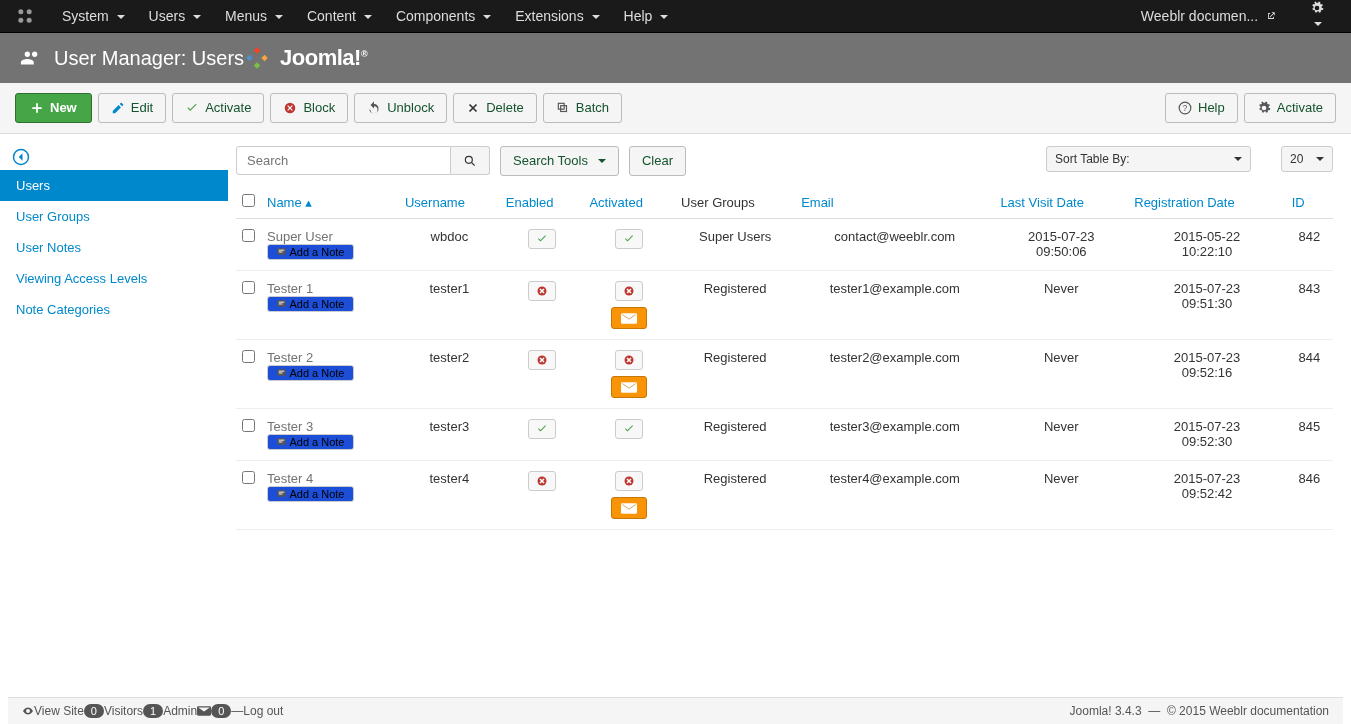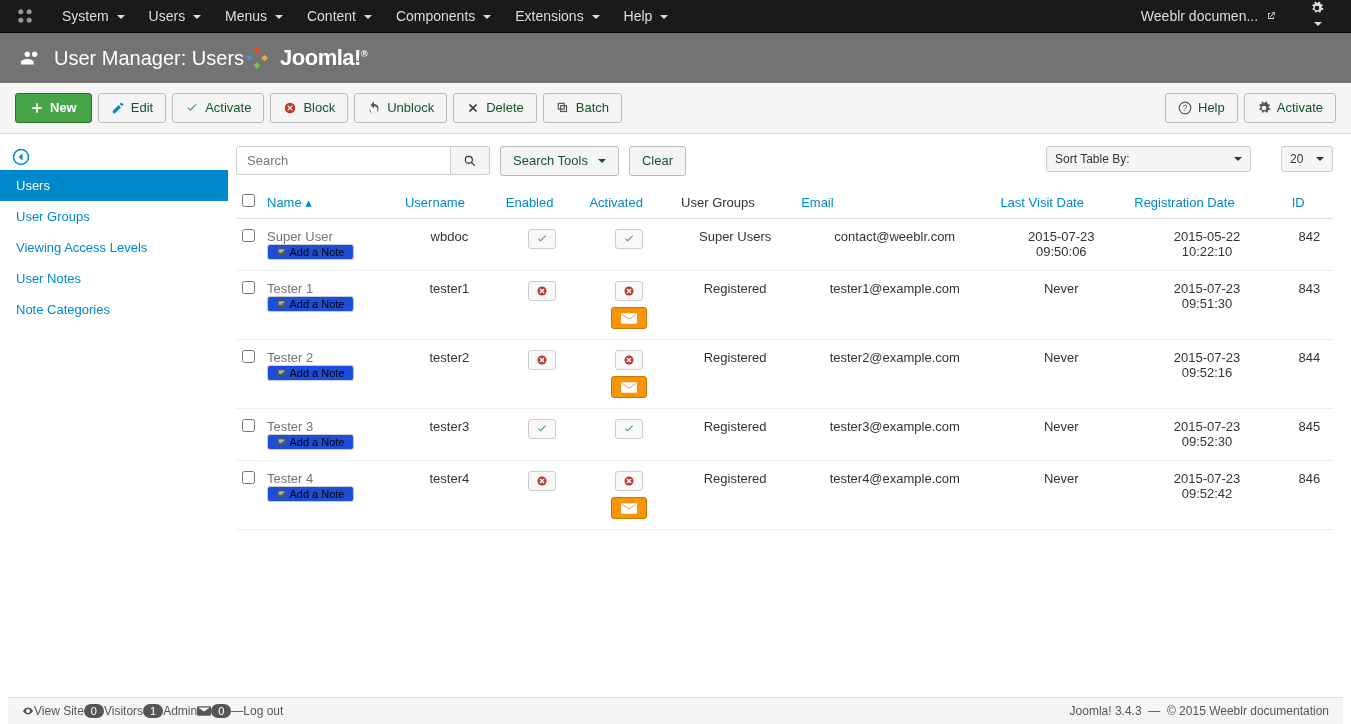--- a/index.html
+++ b/index.html
@@ -177,8 +177,8 @@
     <div id="sidebar-items">
         <div class="sidebar-item active">Users</div>
         <div class="sidebar-item">User Groups</div>
+        <div class="sidebar-item">User Notes</div>
         <div class="sidebar-item">Viewing Access Levels</div>
-        <div class="sidebar-item">User Notes</div>
         <div class="sidebar-item">Note Categories</div>
       </div>
   </div>

